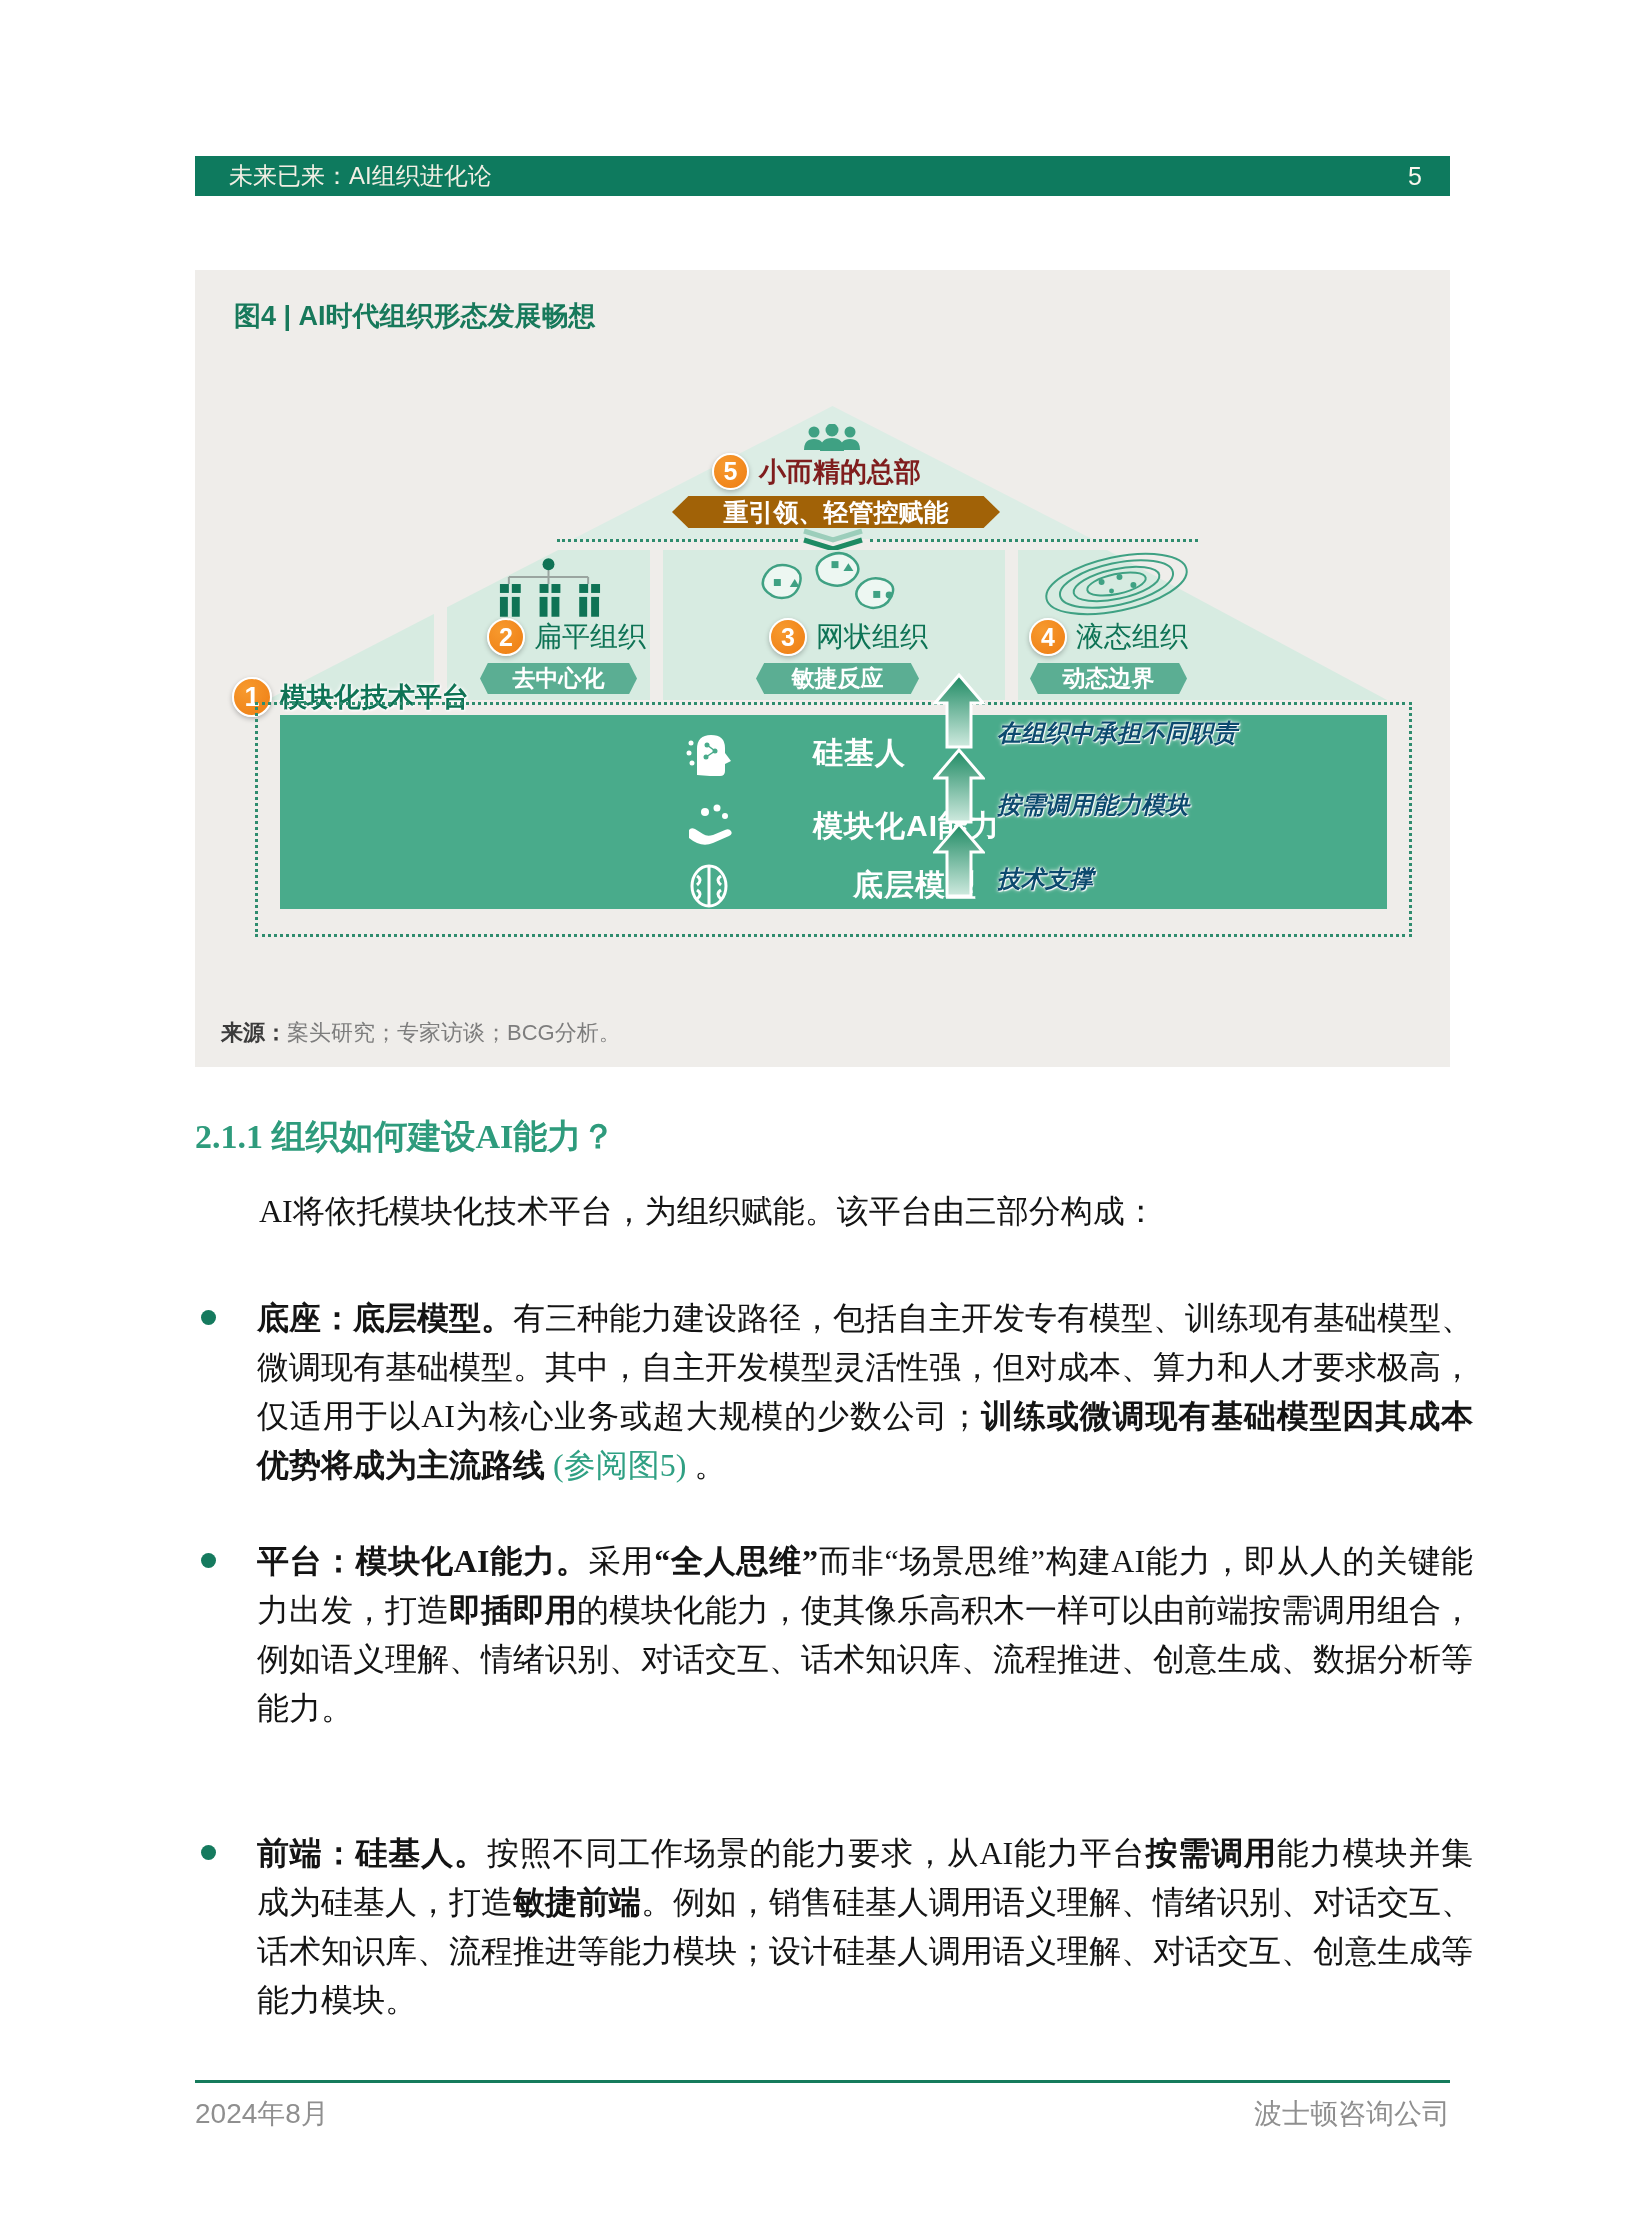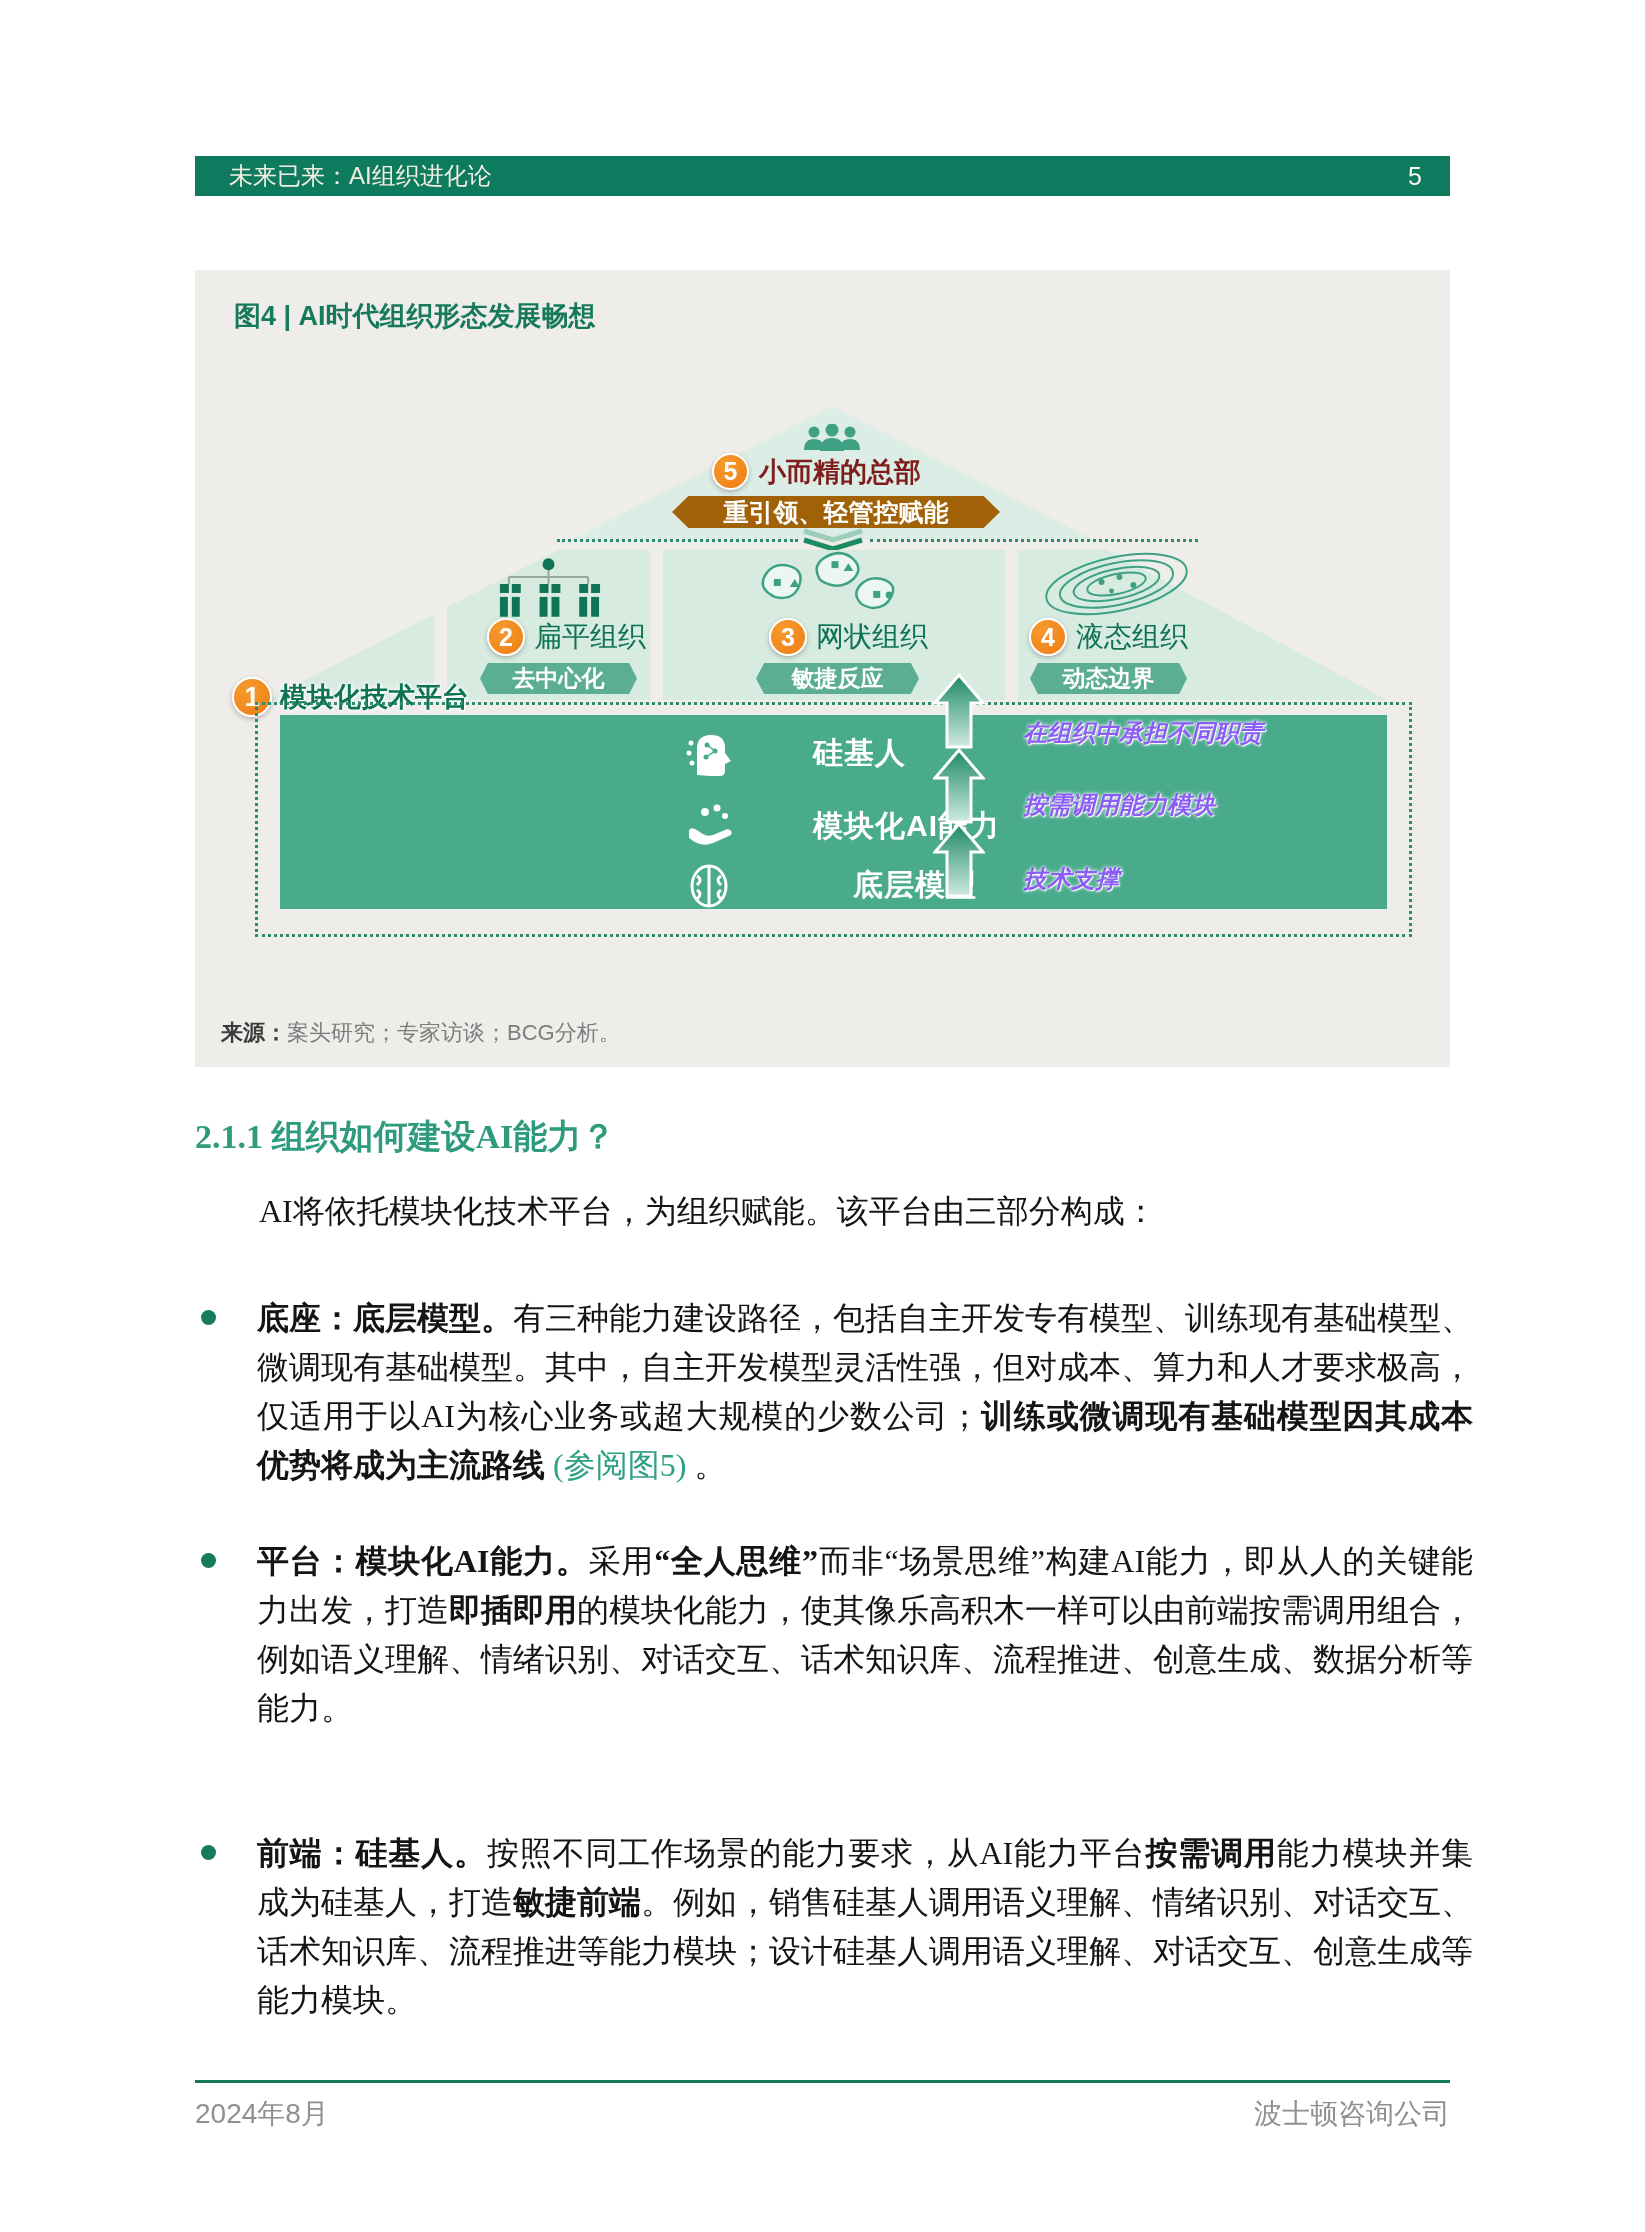--- a/index.html
+++ b/index.html
@@ -94,8 +94,8 @@
   .ua1 { top:403px; } .ua2 { top:478px; } .ua3 { top:552px; }
 
   .annot {
-    position:absolute; left:828px; font-size:24px; font-style:italic; font-weight:bold;
-    color:#8b5cf6; text-shadow:0 0 2px #fff, 0 0 4px #fff, 1px 1px 1px #fff;
+    position:absolute; left:802px; font-size:24px; font-style:italic; font-weight:bold;
+    color:#0c4a6e; text-shadow:0 0 2px #fff, 0 0 4px #fff, 1px 1px 1px #fff;
     white-space:nowrap;
   }
   .an1 { top:447px; } .an2 { top:519px; } .an3 { top:593px; }

